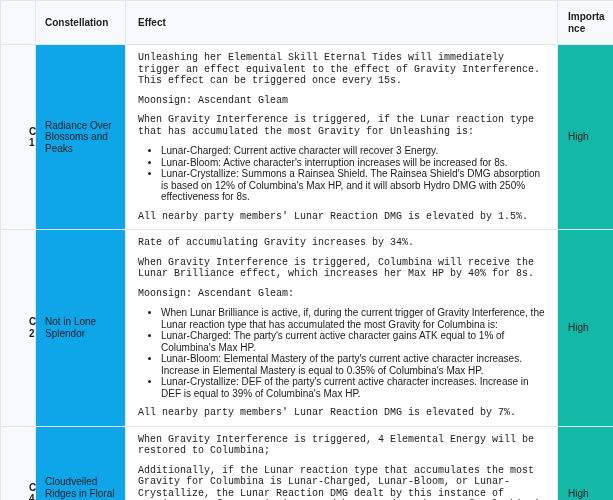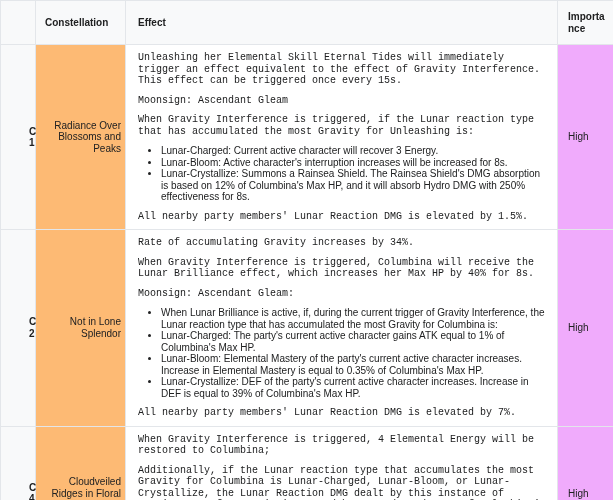--- a/index.html
+++ b/index.html
@@ -46,8 +46,7 @@
   }
   .const-table td.constellation {
     padding: 8px 4px 8px 9px;
-    background: #fdba74;
-    text-align: right;
+    background: #0ea5e9;
   }
   .const-table td.effect {
     padding: 7px 10px 7px 12px;

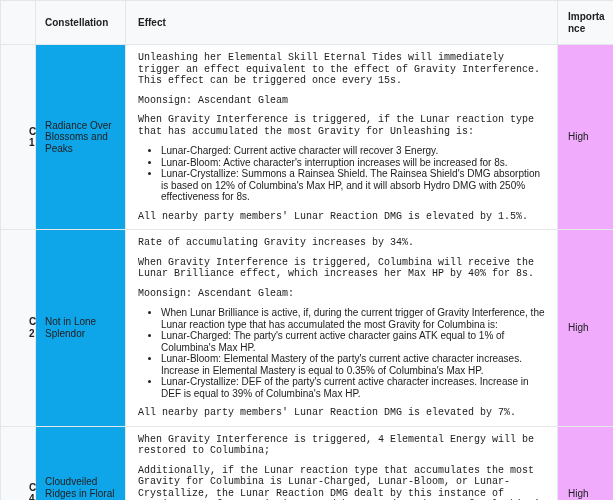--- a/index.html
+++ b/index.html
@@ -54,7 +54,7 @@
   }
   .const-table td.importance {
     padding: 8px 4px 8px 10px;
-    background: #f0abfc;
+    background: #14b8a6;
   }
   .const-table td.effect p {
     margin: 8px 0;

